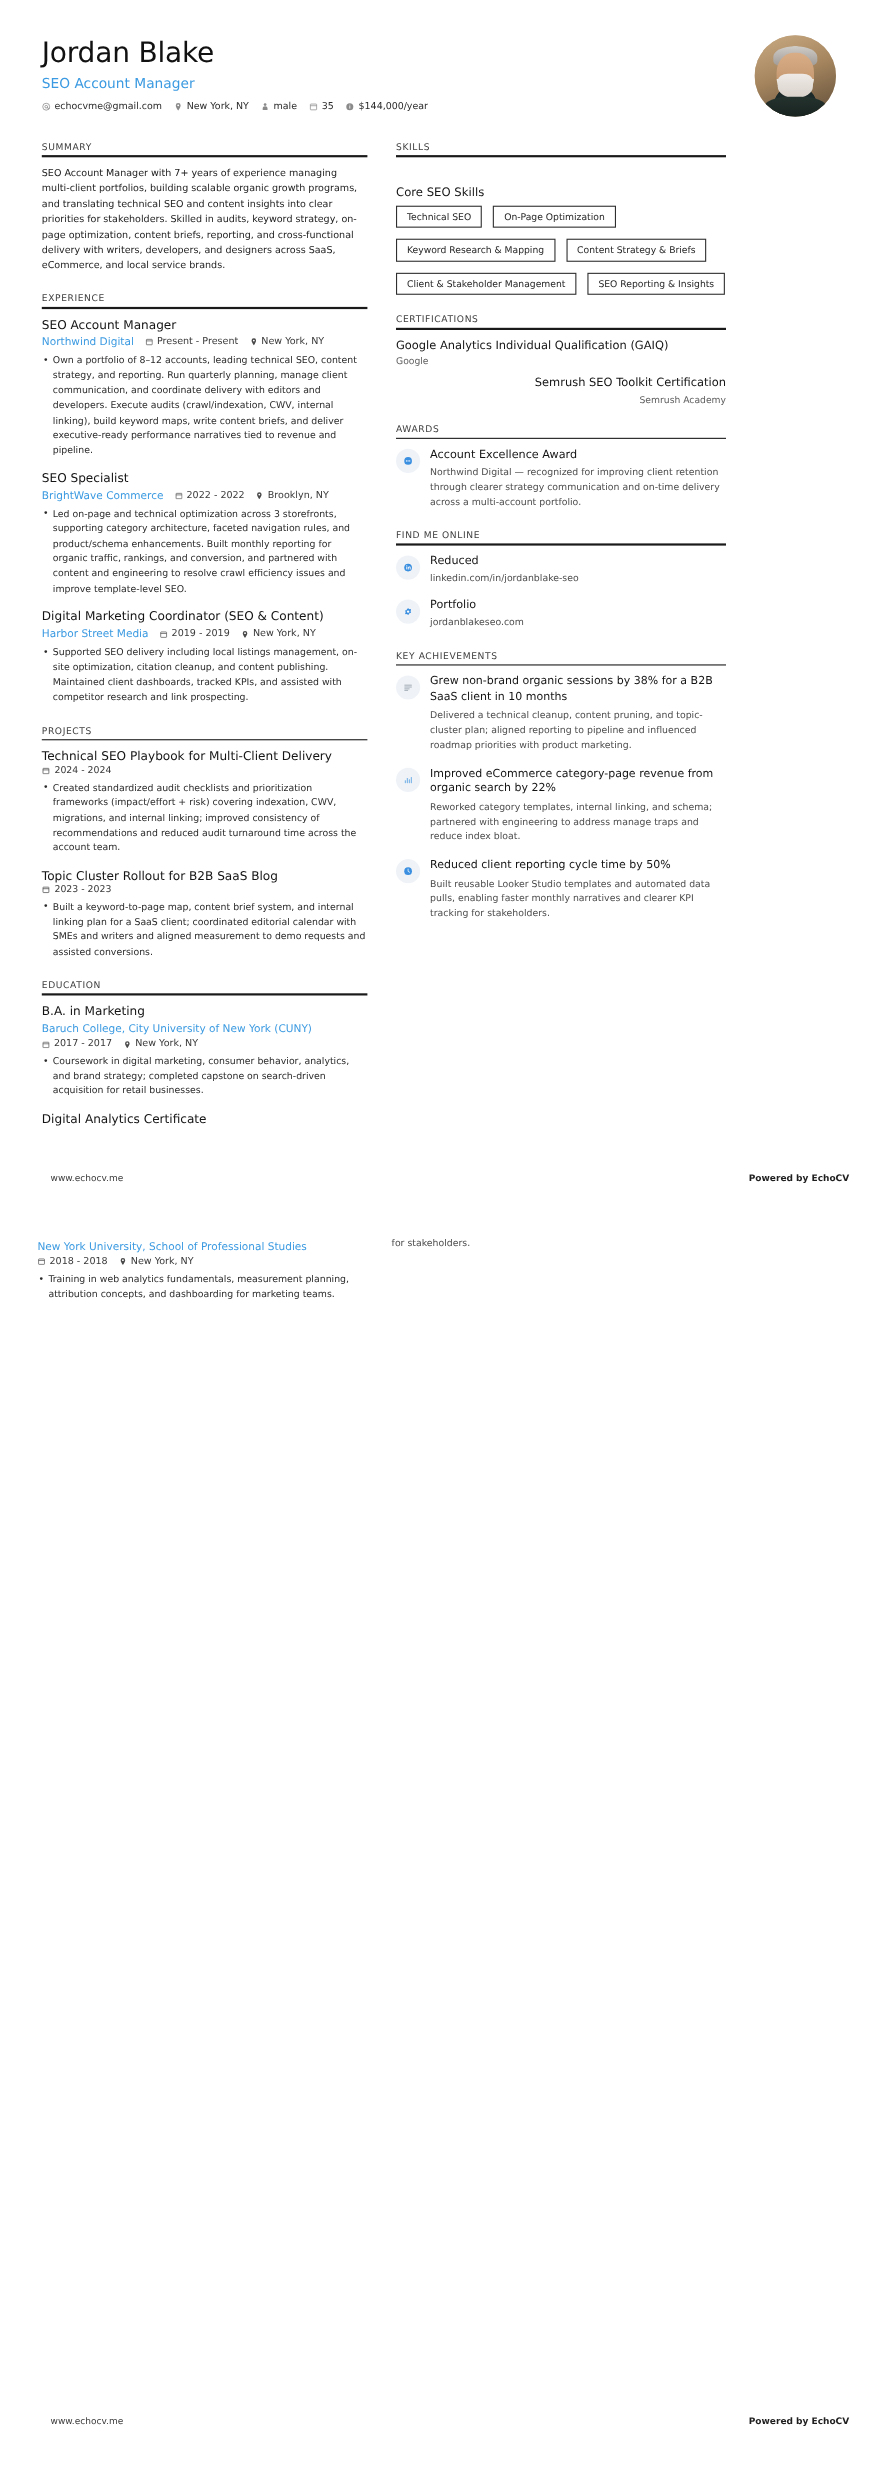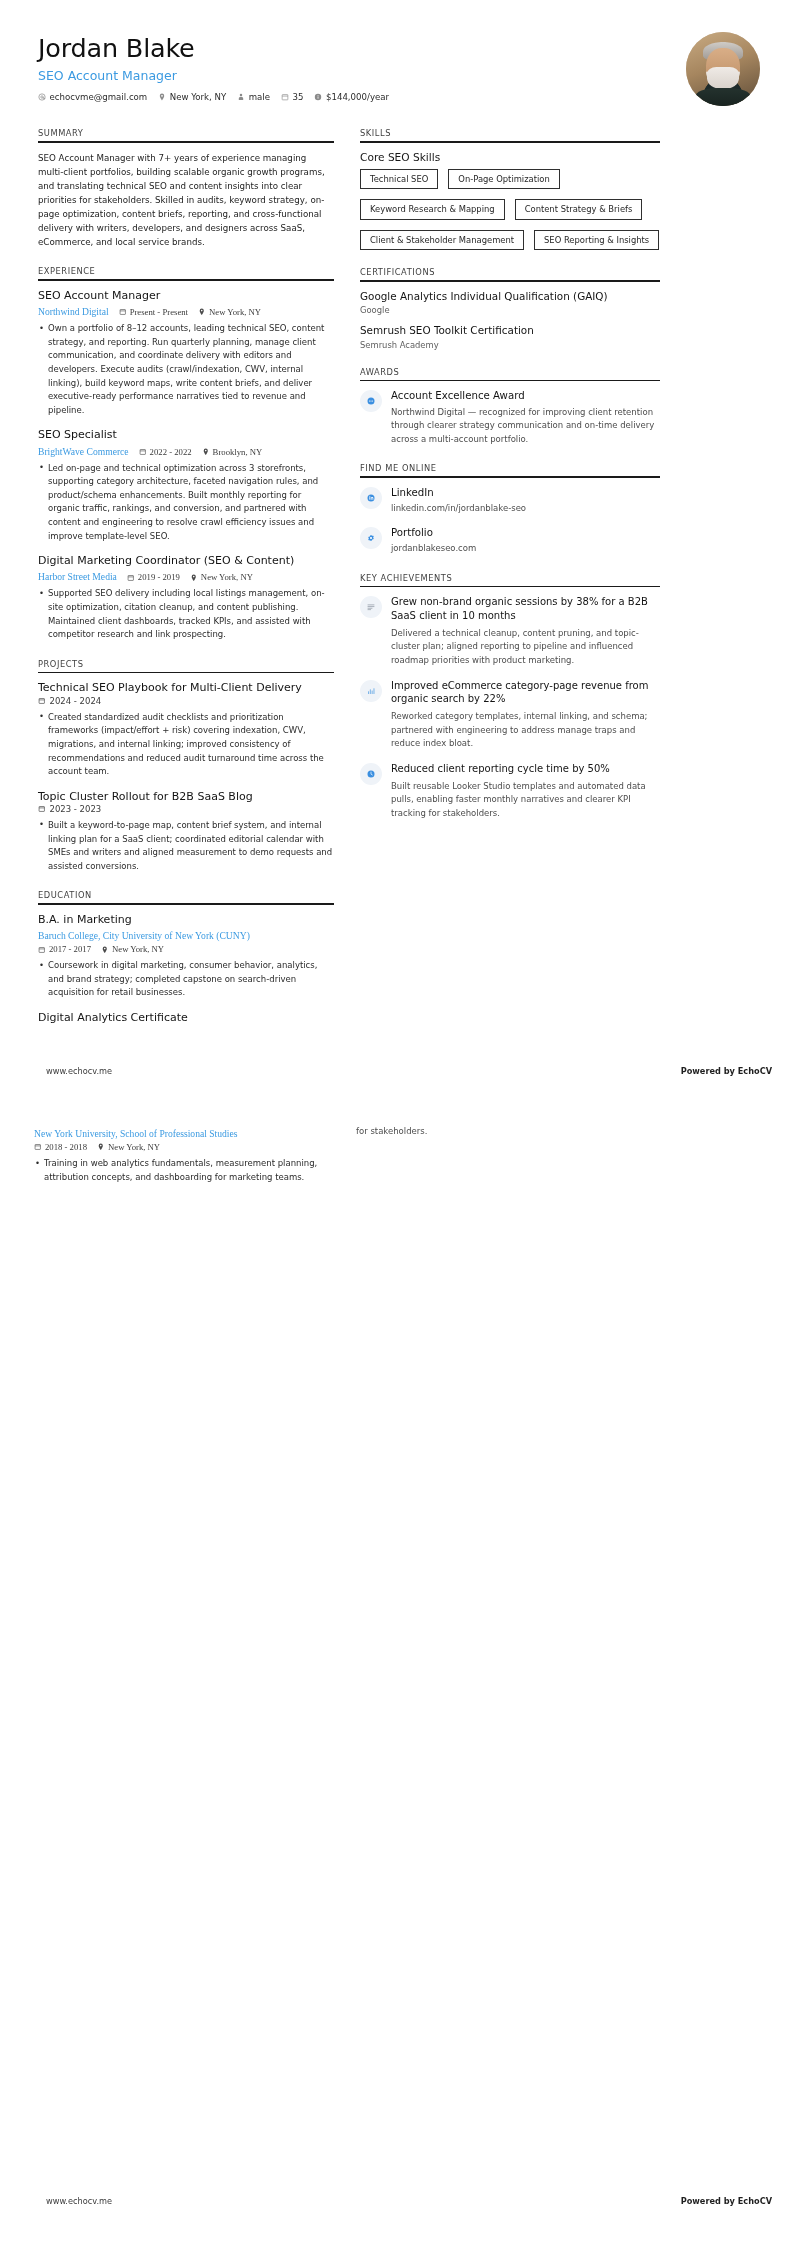--- a/index.html
+++ b/index.html
@@ -148,7 +148,7 @@
 
   
   .skill-group-title {
-    font-size: 10.6px; color: #161616; margin-bottom: 6px; font-weight: 400;
+    font-size: 10.6px; color: #161616; margin-bottom: 6px; font-weight: 400; margin-top: 18px;
   }
   .chips { display: flex; flex-wrap: wrap; gap: 10px; }
   .chip {

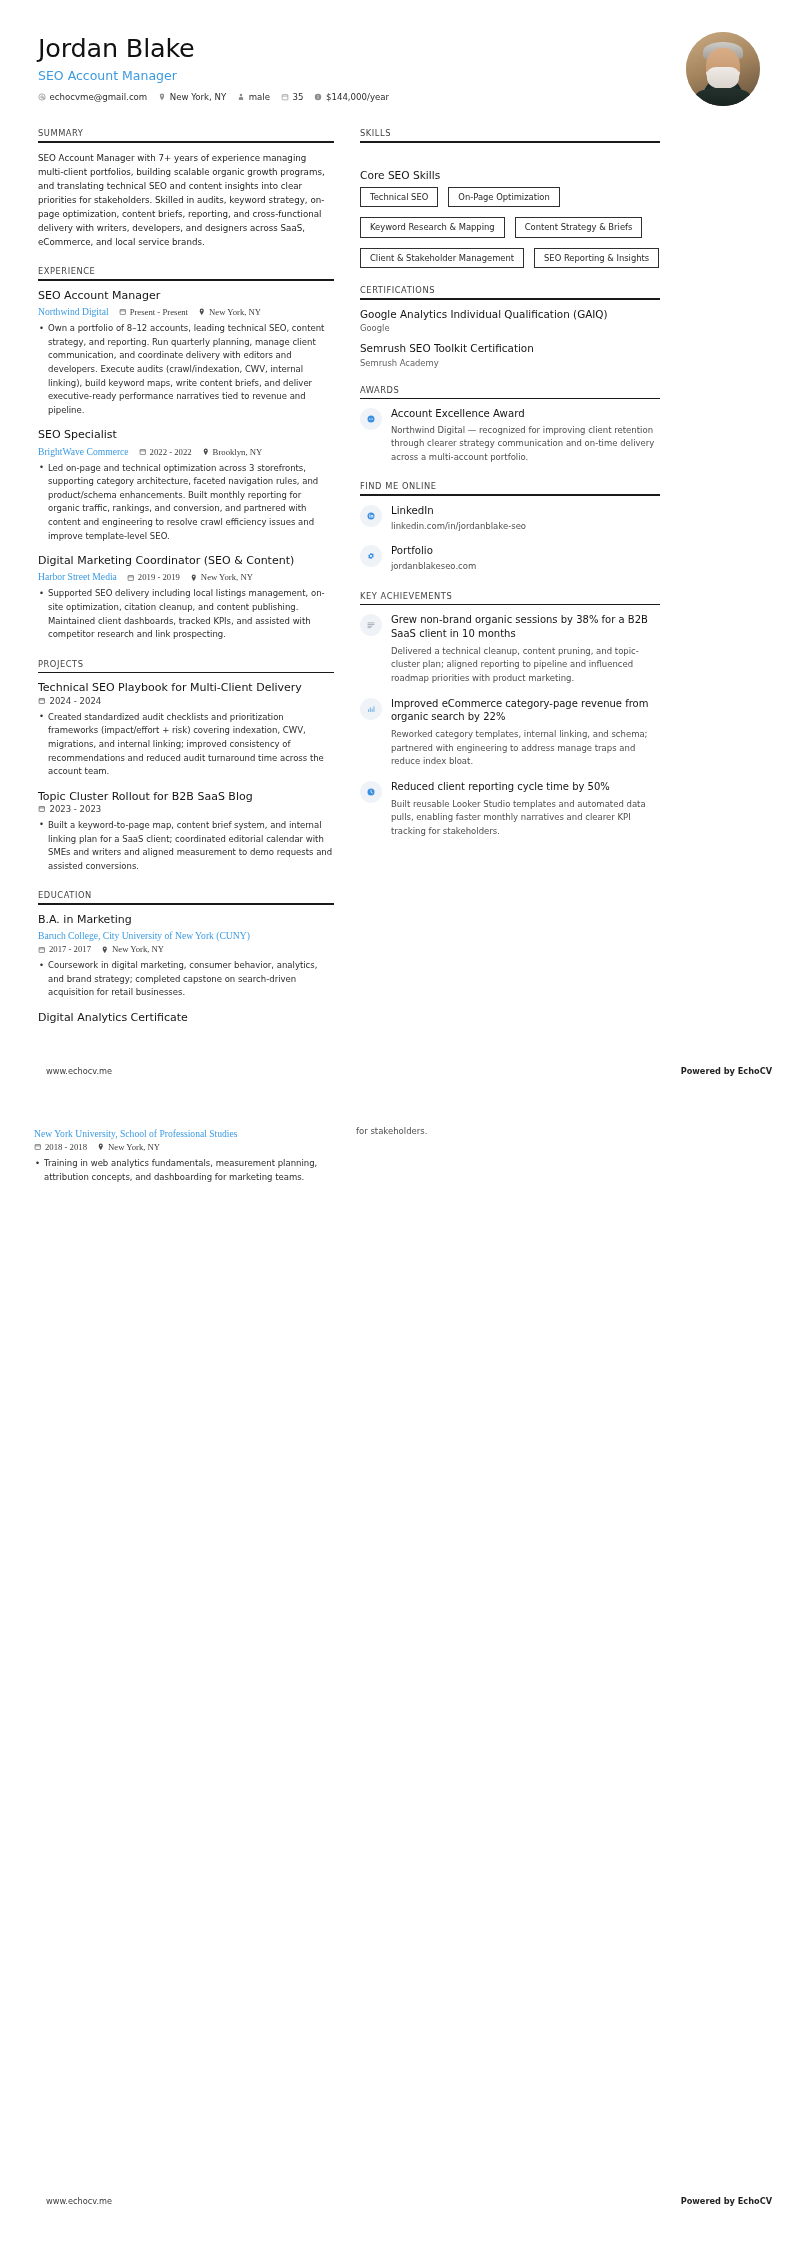--- a/index.html
+++ b/index.html
@@ -118,9 +118,9 @@
     line-height: 1.3;
   }
   .entry-meta {
-    display: flex; align-items: flex-end; flex-wrap: wrap;
+    display: flex; align-items: flex-start; flex-wrap: wrap;
     gap: 10px; margin-top: 3px;
-    font-size: 8.7px; color: #3a3a3a; font-family: Liberation Serif, serif;
+    font-size: 8.7px; color: #3a3a3a;
   }
   .org { color: #3b9ae1; font-size: 9.6px; }
   .meta-chip { display: flex; align-items: center; gap: 3.5px; white-space: nowrap; }

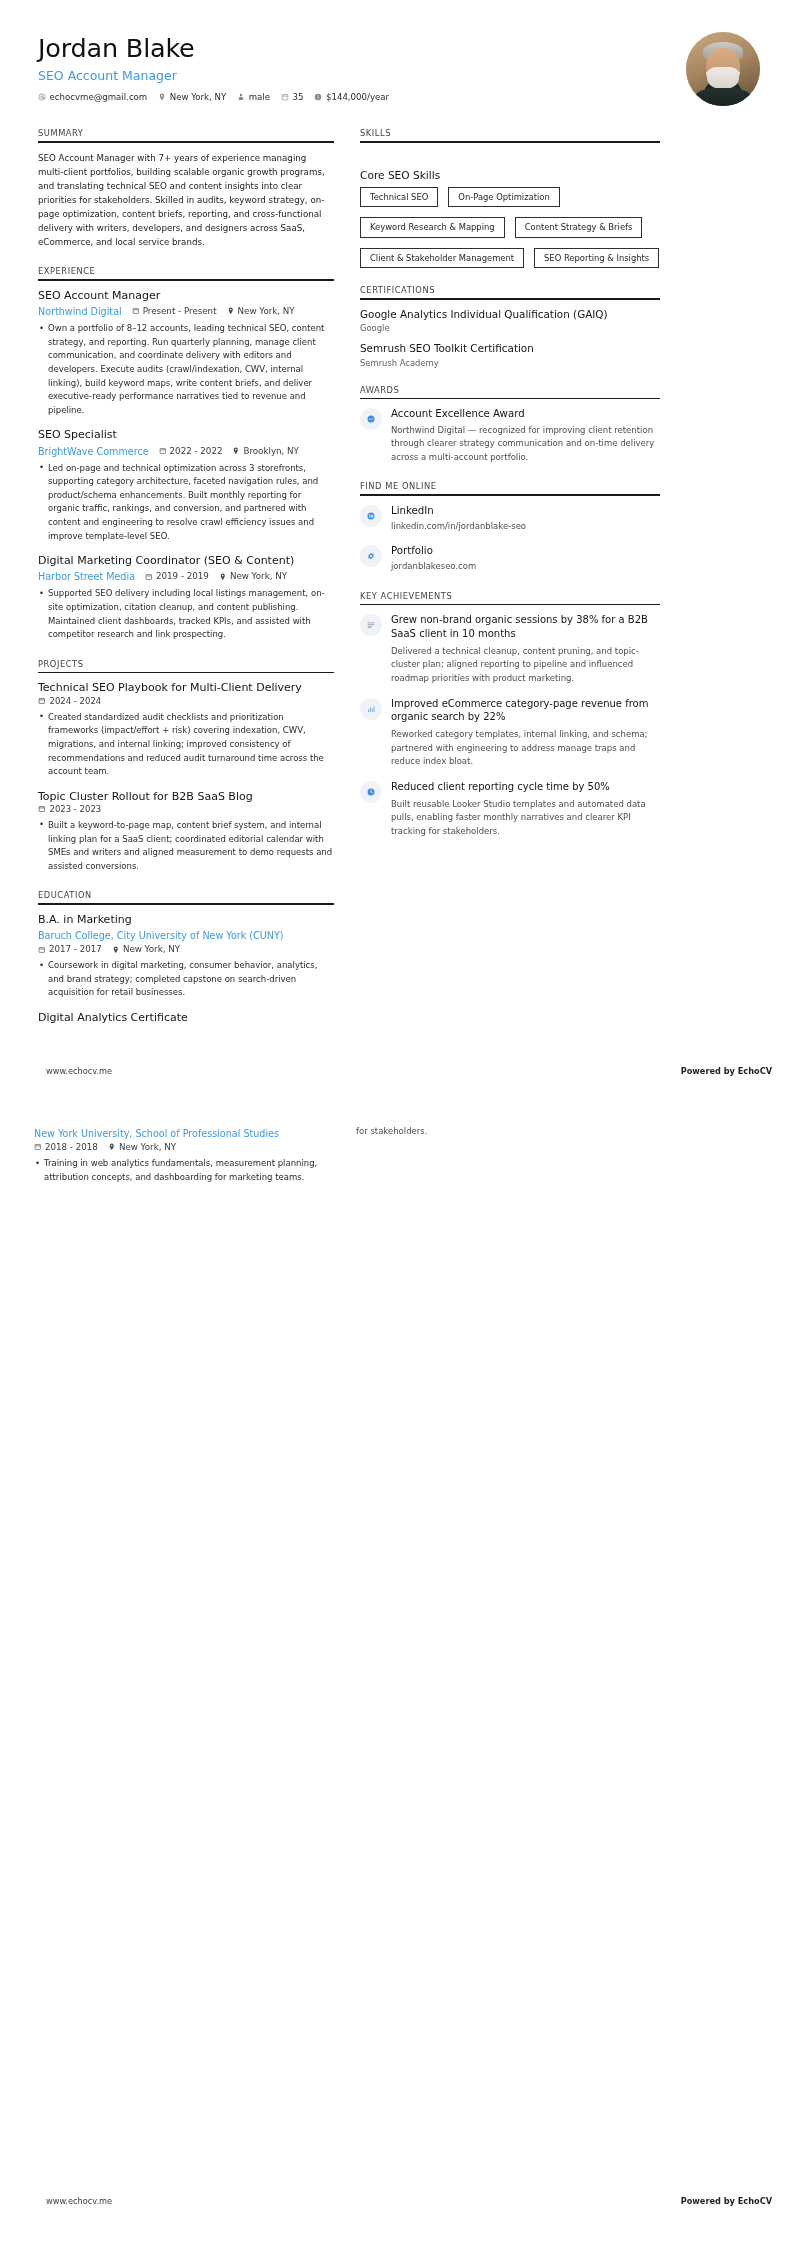--- a/index.html
+++ b/index.html
@@ -162,7 +162,7 @@
   }
 
   .cert { margin-bottom: 9px; }
-  .cert:last-child { margin-bottom: 16px; }
+  .cert:last-child { margin-bottom: 16px; text-align: right; }
   .cert-name { font-size: 10.4px; color: #141414; line-height: 1.3; }
   .cert-issuer { font-size: 8.4px; color: #5e5e5e; margin-top: 2px; }
 

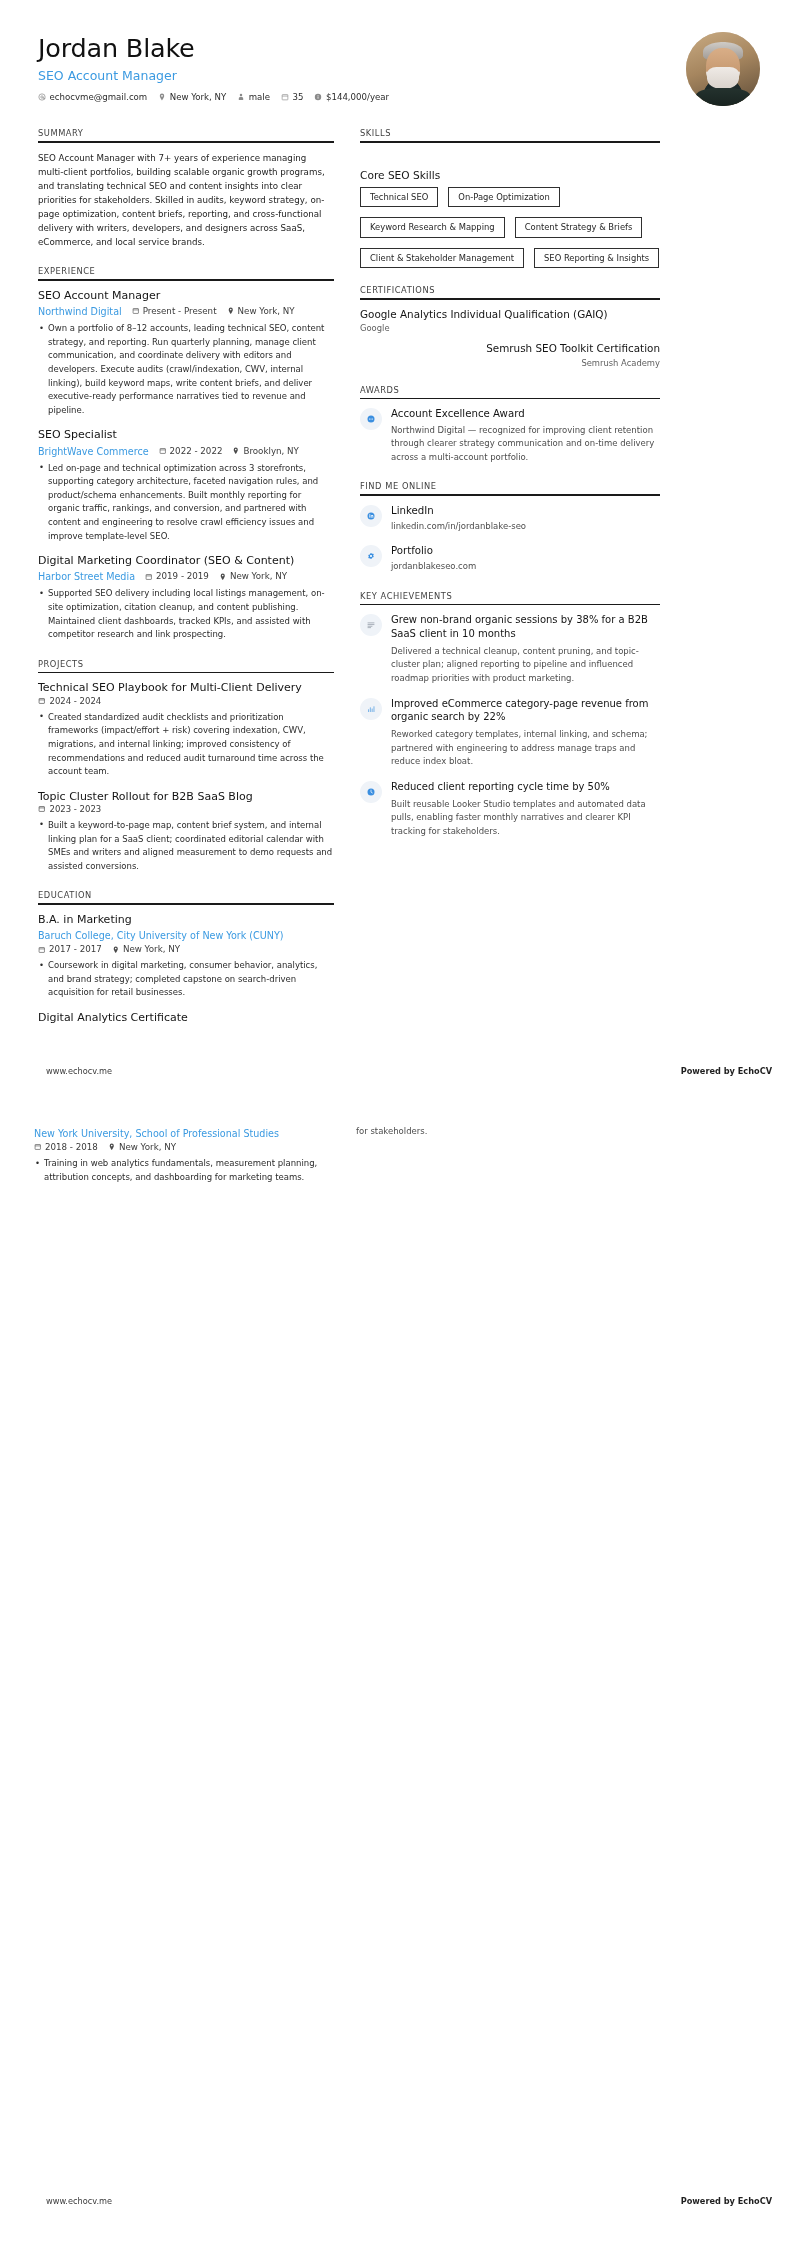--- a/index.html
+++ b/index.html
@@ -495,7 +495,7 @@
                 </svg>
             </div>
             <div class="txt">
-              <div class="icon-title">LinkedIn</div>
+              <div class="icon-title">Reduced</div>
               <div class="icon-sub">linkedin.com/in/jordanblake-seo</div>
             </div>
           </div>

